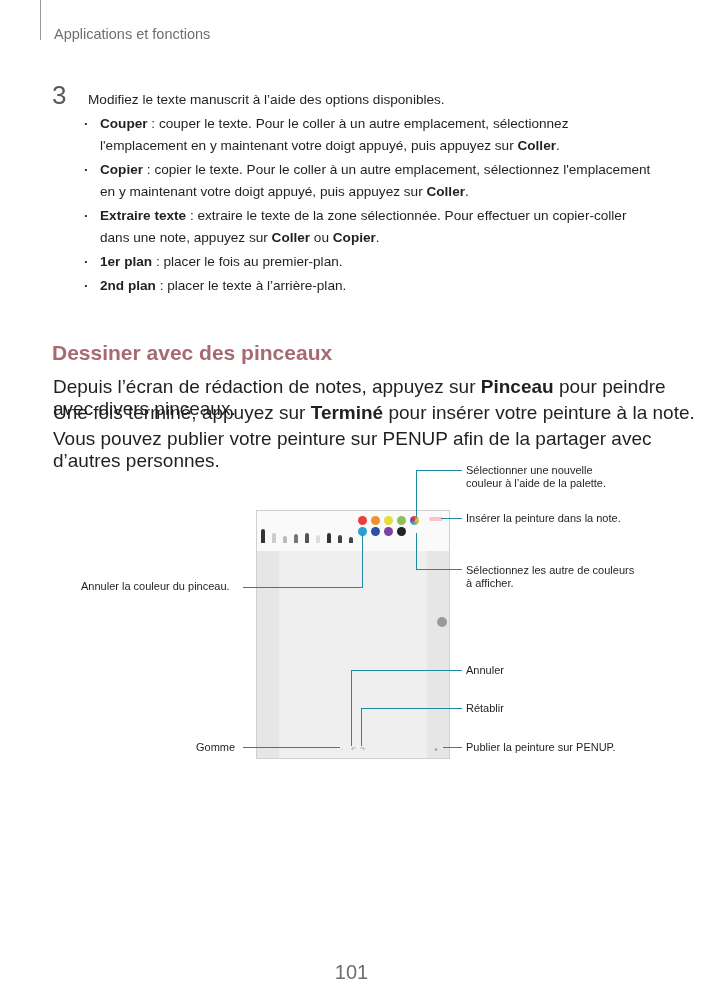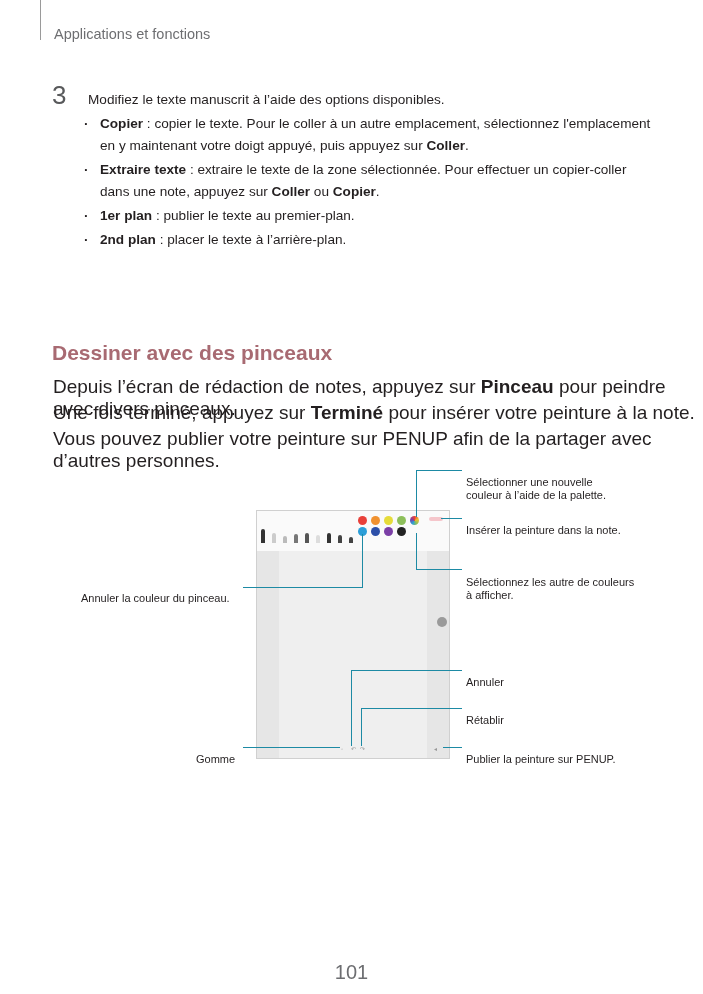--- a/index.html
+++ b/index.html
@@ -42,6 +42,7 @@
 </div>
 
 <ul class="opts" id="opts">
+    <li><b>Couper</b><span> : couper le texte. Pour le coller à un autre emplacement, sélectionnez l'emplacement en y maintenant votre doigt appuyé, puis appuyez sur </span><b>Coller</b><span></span><b></b><span>.</span></li>
     <li><b>Copier</b><span> : copier le texte. Pour le coller à un autre emplacement, sélectionnez l'emplacement en y maintenant votre doigt appuyé, puis appuyez sur </span><b>Coller</b><span></span><b></b><span>.</span></li>
     <li><b>Extraire texte</b><span> : extraire le texte de la zone sélectionnée. Pour effectuer un copier-coller dans une note, appuyez sur </span><b>Coller</b><span> ou </span><b>Copier</b><span>.</span></li>
     <li><b>1er plan</b><span> : publier le texte au premier-plan.</span><b></b><span></span><b></b><span></span></li>

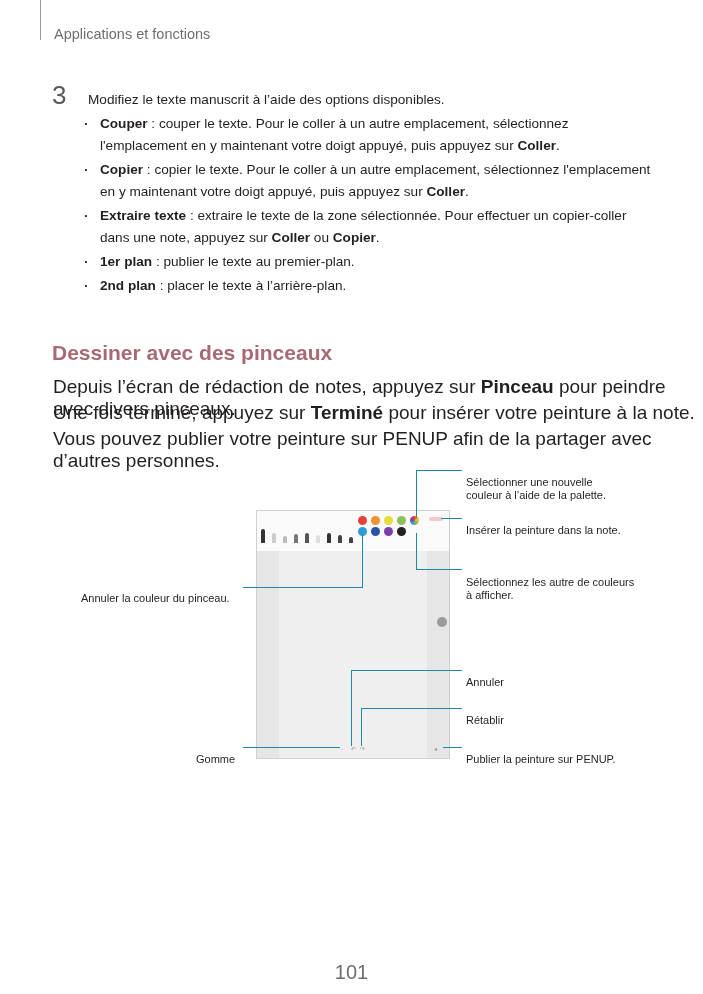--- a/index.html
+++ b/index.html
@@ -45,7 +45,7 @@
     <li><b>Couper</b><span> : couper le texte. Pour le coller à un autre emplacement, sélectionnez l'emplacement en y maintenant votre doigt appuyé, puis appuyez sur </span><b>Coller</b><span></span><b></b><span>.</span></li>
     <li><b>Copier</b><span> : copier le texte. Pour le coller à un autre emplacement, sélectionnez l'emplacement en y maintenant votre doigt appuyé, puis appuyez sur </span><b>Coller</b><span></span><b></b><span>.</span></li>
     <li><b>Extraire texte</b><span> : extraire le texte de la zone sélectionnée. Pour effectuer un copier-coller dans une note, appuyez sur </span><b>Coller</b><span> ou </span><b>Copier</b><span>.</span></li>
-    <li><b>1er plan</b><span> : publier le texte au premier-plan.</span><b></b><span></span><b></b><span></span></li>
+    <li><b>1er plan</b><span> : placer le fois au premier-plan.</span><b></b><span></span><b></b><span></span></li>
     <li><b>2nd plan</b><span> : placer le texte à l’arrière-plan.</span><b></b><span></span><b></b><span></span></li>
   </ul>
 

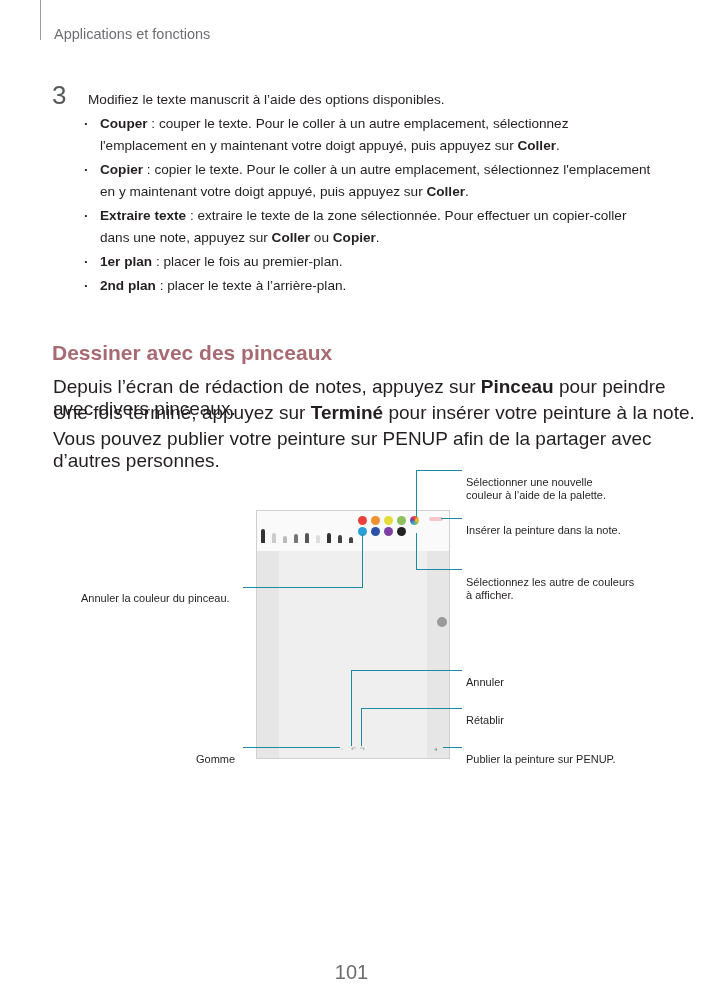--- a/index.html
+++ b/index.html
@@ -26,7 +26,7 @@
     .done-btn { position: absolute; top: 6px; right: 6px; width: 14px; height: 4px; background: #f5c6cb; border-radius: 2px; }
     .fab { position: absolute; right: 2px; top: 106px; width: 10px; height: 10px; border-radius: 50%; background: #9a9a9a; }
     .bottom-icons { position: absolute; bottom: 6px; font-size: 6px; color: #999; }
-    .callout { position: absolute; font-size: 11px; color: #231f20; line-height: 13px; margin-top: 12px; }
+    .callout { position: absolute; font-size: 11px; color: #231f20; line-height: 13px; }
     .line { position: absolute; background: #1d8aa4; }
     .page-num { position: absolute; left: 0; right: 0; top: 961px; text-align: center; font-size: 20px; color: #6d6e71; }
   </style>

